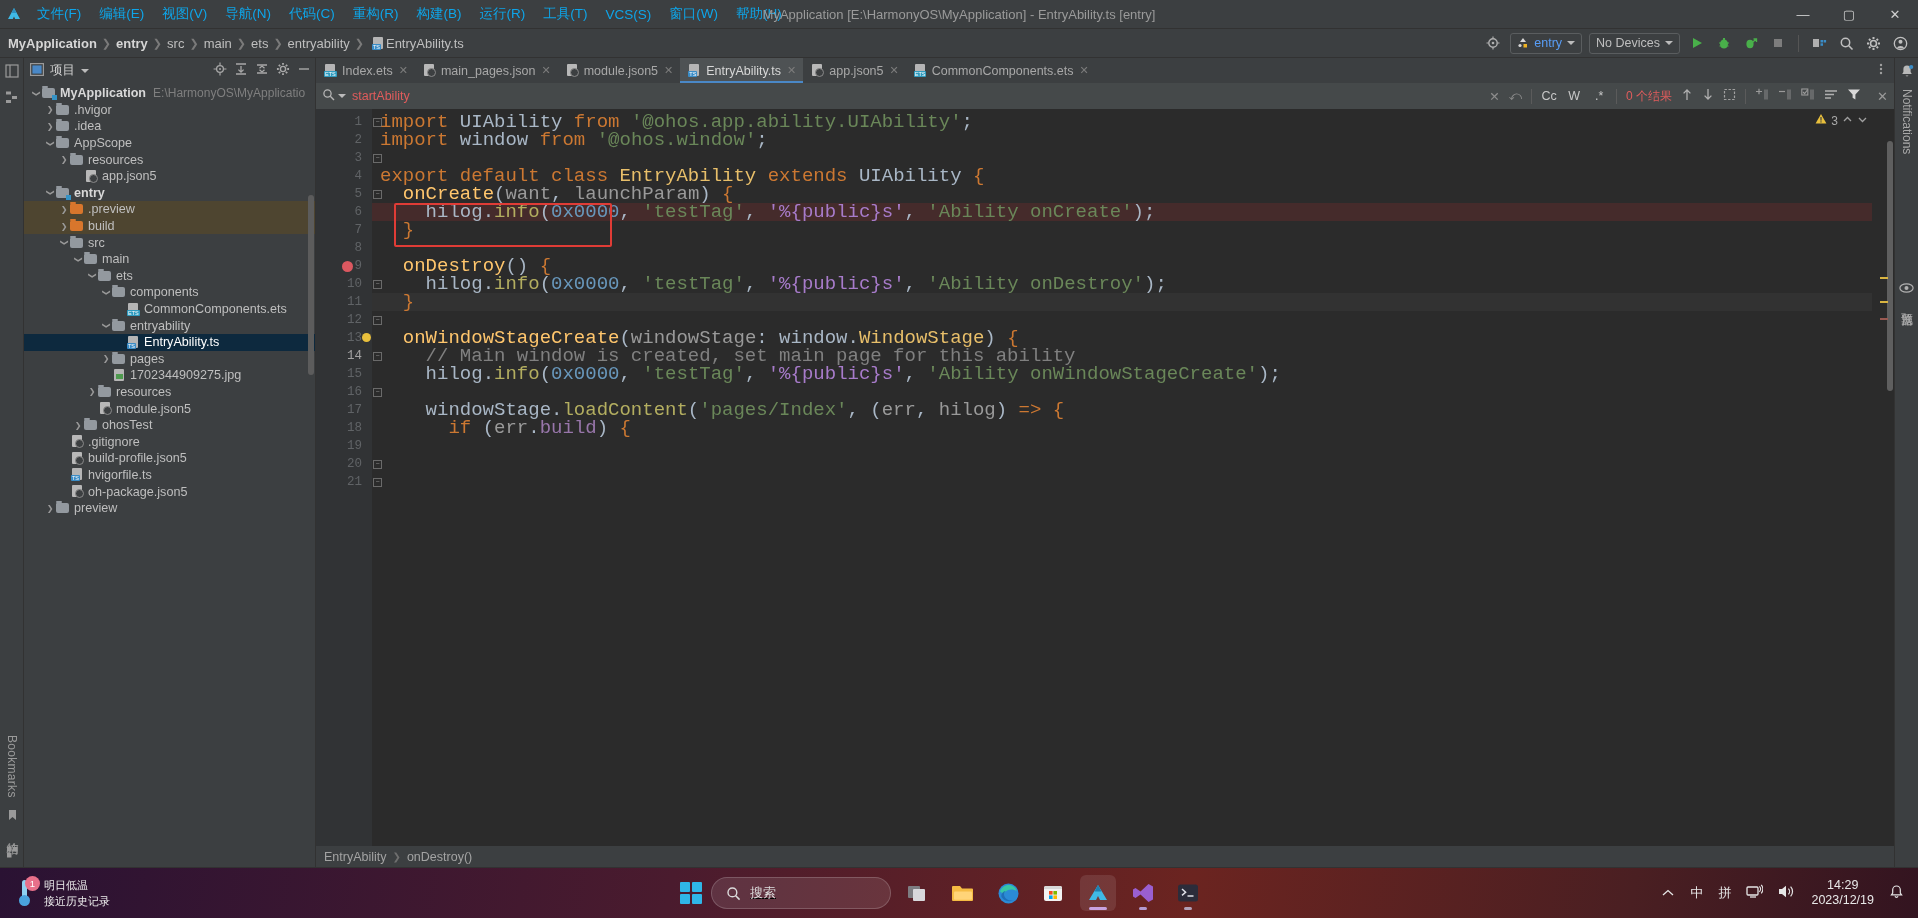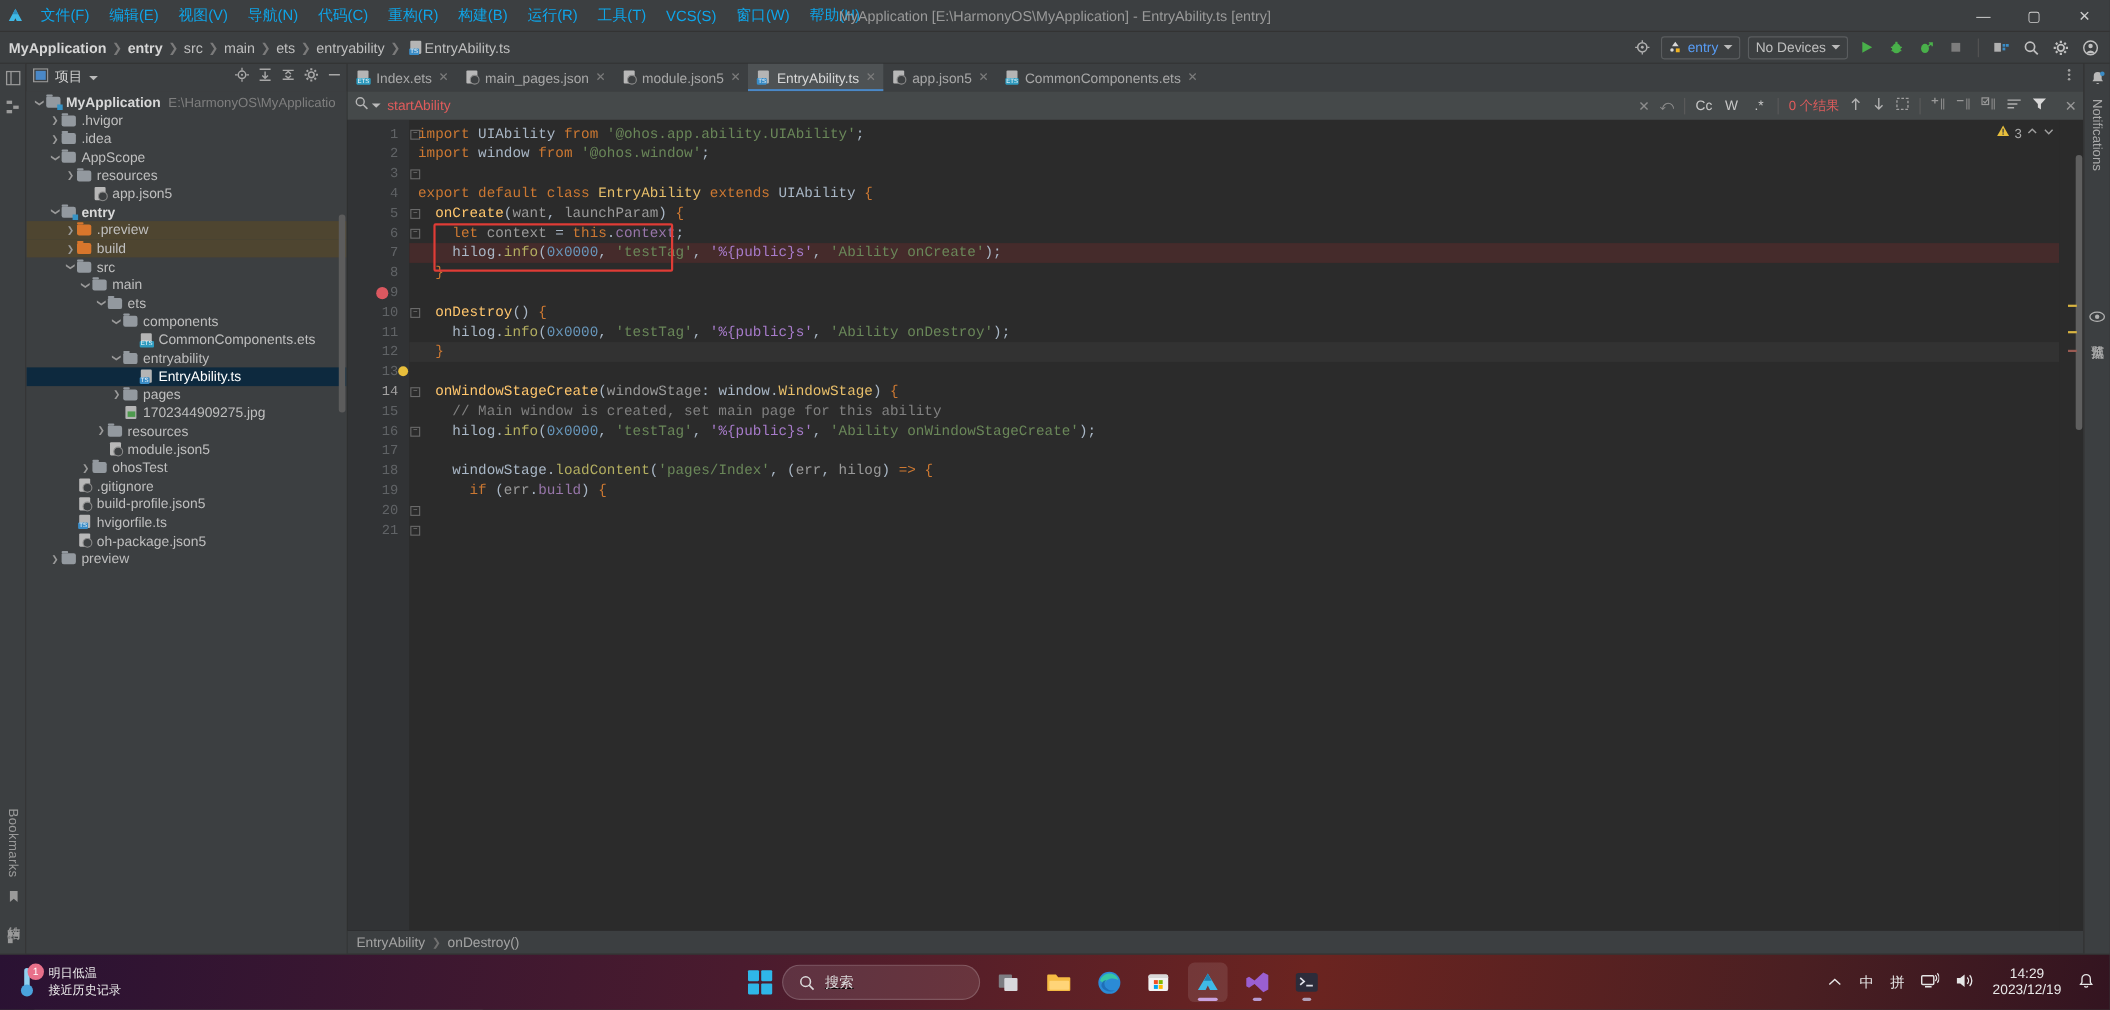--- a/index.html
+++ b/index.html
@@ -120,7 +120,7 @@
   .fold { position:absolute; right: -10px; top: 5px; width:9px;height:9px; border:1px solid #6a6a6a; color:#888; font-size:7px; line-height:7px; text-align:center;}
   .bp { position:absolute; left:26px; top:3.5px; width:11px;height:11px;border-radius:50%;background:#db5860;}
   .bulb { position:absolute; left:46px; top:4px; width:9px;height:9px;border-radius:50%;background:#e8bf3c;}
-  .code { flex:1; position:relative; padding-top:4px; font-family:"Liberation Mono", monospace; font-size:13px; overflow:hidden;}
+  .code { flex:1; position:relative; padding-top:4px; font-family:"Liberation Mono", monospace; font-size:19px; overflow:hidden;}
   .cl { height:18px; line-height:18px; white-space:pre; padding-left: 8px; color:#a9b7c6;}
   .cl.err { background:#452b2b; }
   .cl.cur { background:#323232; }

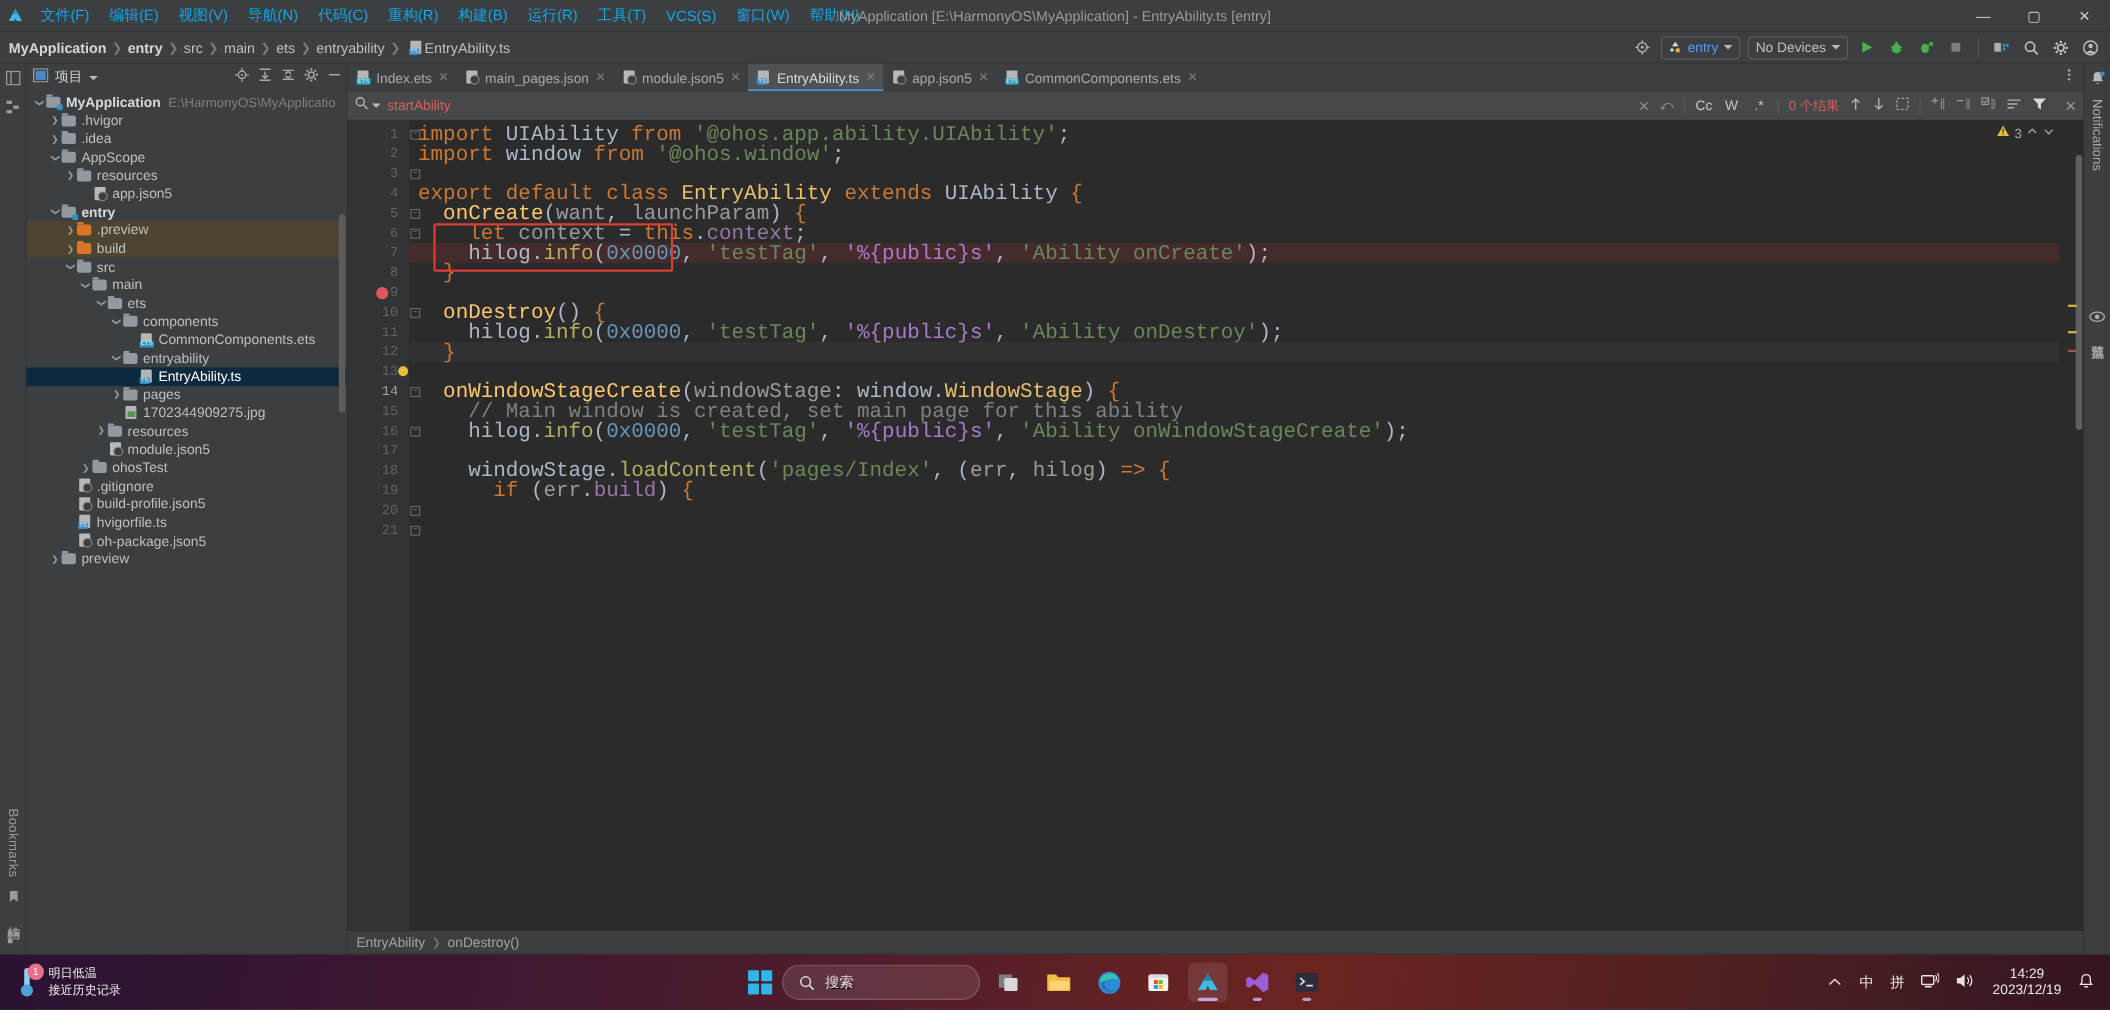--- a/index.html
+++ b/index.html
@@ -772,7 +772,6 @@
             <div class="cl">&nbsp;</div>
             <div class="cl"><span class="kw">export default class</span> <span class="typ">EntryAbility</span> <span class="kw">extends</span> <span class="cls">UIAbility</span> <span class="kw">{</span></div>
             <div class="cl">  <span class="fn">onCreate</span>(<span class="param">want</span>, <span class="param">launchParam</span>) <span class="kw">{</span></div>
-            <div class="cl">    <span class="kw">let</span> <span class="param">context</span> = <span class="kw">this</span>.<span class="purple">context</span>;</div>
             <div class="cl err">    <span class="cls">hilog</span>.<span class="tealfn">info</span>(<span class="num">0x0000</span>, <span class="str">'testTag'</span>, <span class="str2">'%{public}s'</span>, <span class="str">'Ability onCreate'</span>);</div>
             <div class="cl">  <span class="kw">}</span></div>
             <div class="cl">&nbsp;</div>

